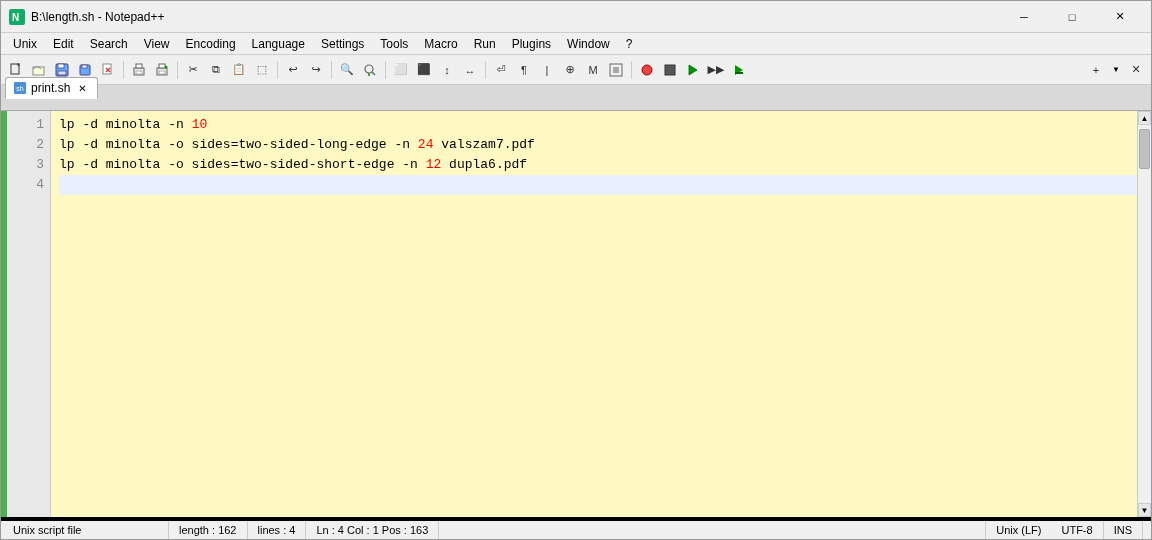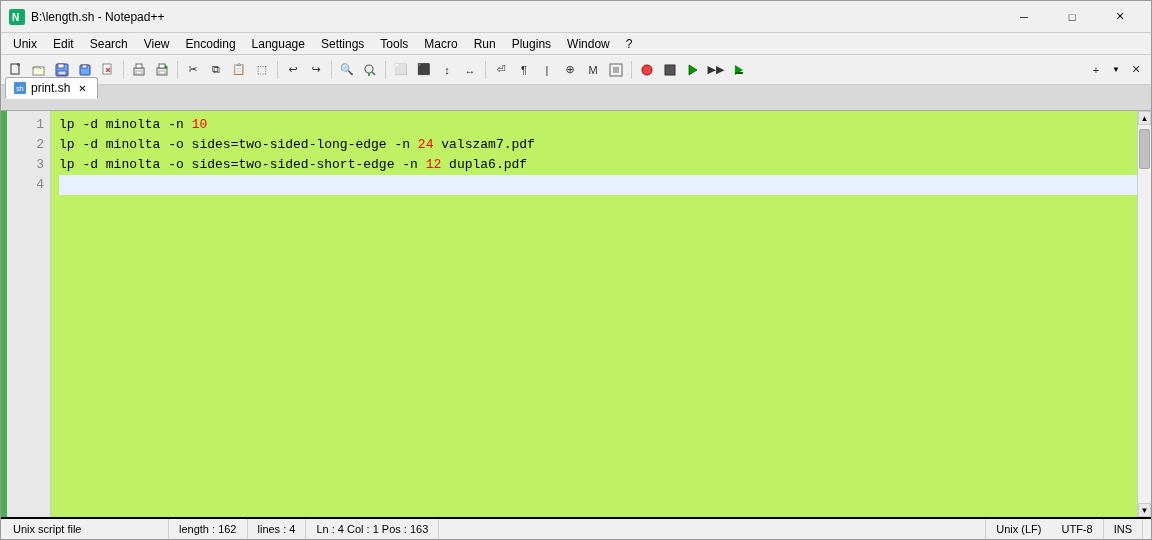--- a/index.html
+++ b/index.html
@@ -198,7 +198,7 @@
       font-family: 'Courier New', monospace;
       font-size: 13px;
       overflow: auto;
-      background: #bef264;
+      background: #fef9c3;
     }
     .code-line {
       height: 20px;

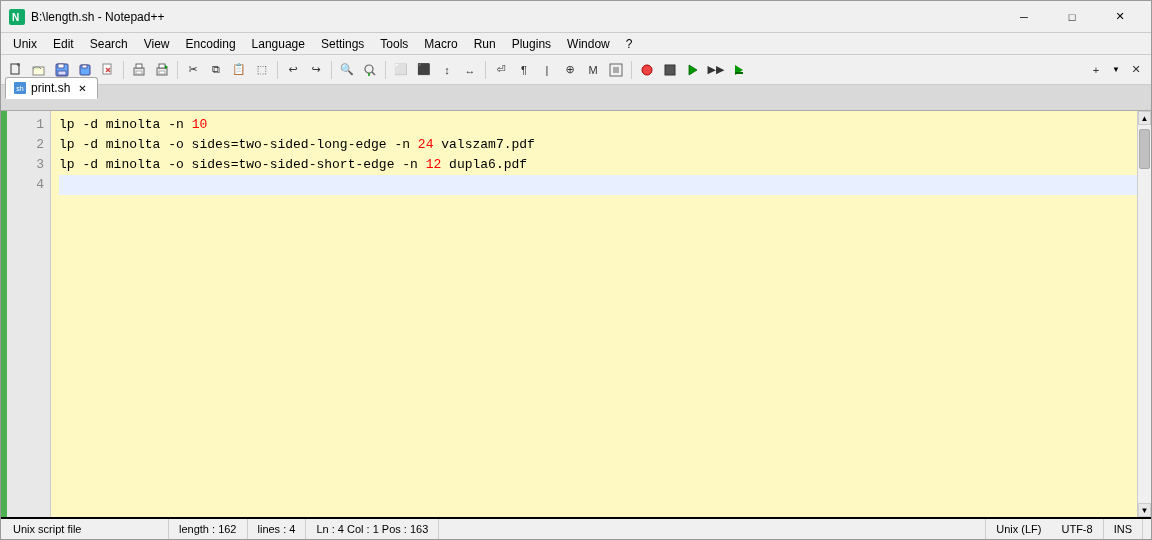--- a/index.html
+++ b/index.html
@@ -251,7 +251,7 @@
     #status-bar {
       height: 22px;
       background: #f0f0f0;
-      border-top: 2px solid #000000;
+      border-top: 4px solid #000000;
       display: flex;
       align-items: center;
       padding: 0 8px;

